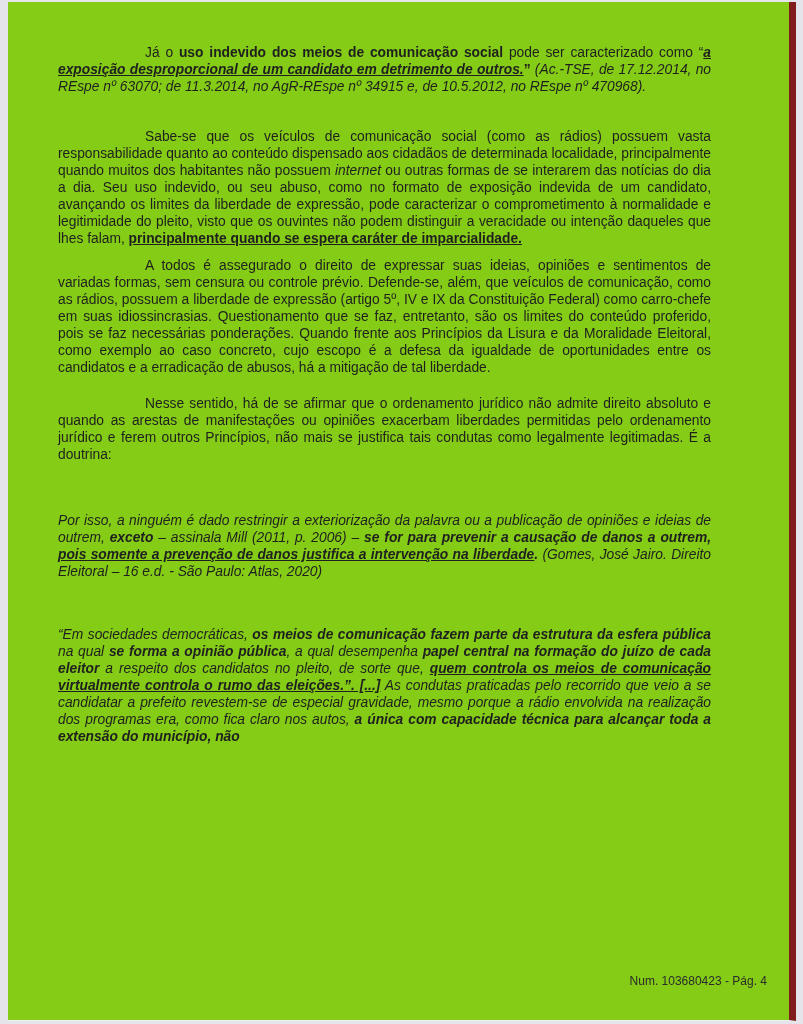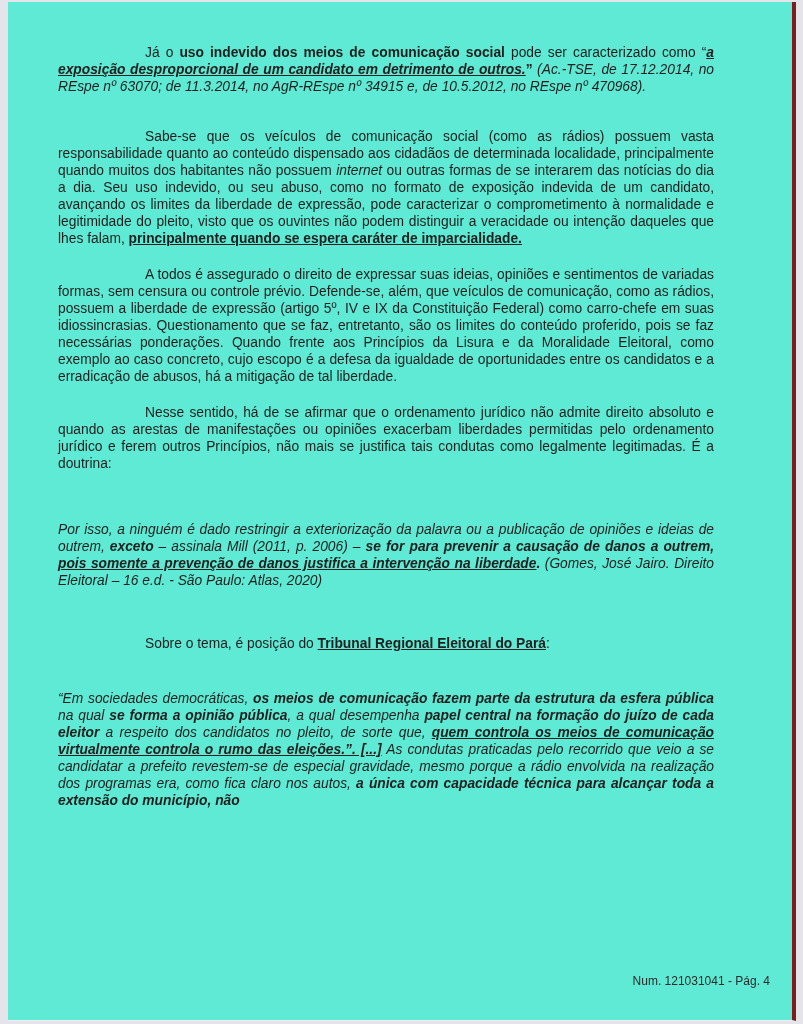--- a/index.html
+++ b/index.html
@@ -14,8 +14,8 @@
     position: absolute;
     left: 8px; top: 2px;
     width: 788px; height: 1019px;
-    background: #5eead4;
-    border-right: 4px solid #7f1d1d;
+    background: #84cc16;
+    border-right: 7px solid #7f1d1d;
     border-bottom: 1px solid #ececf2;
     padding-left: 24px;
   }

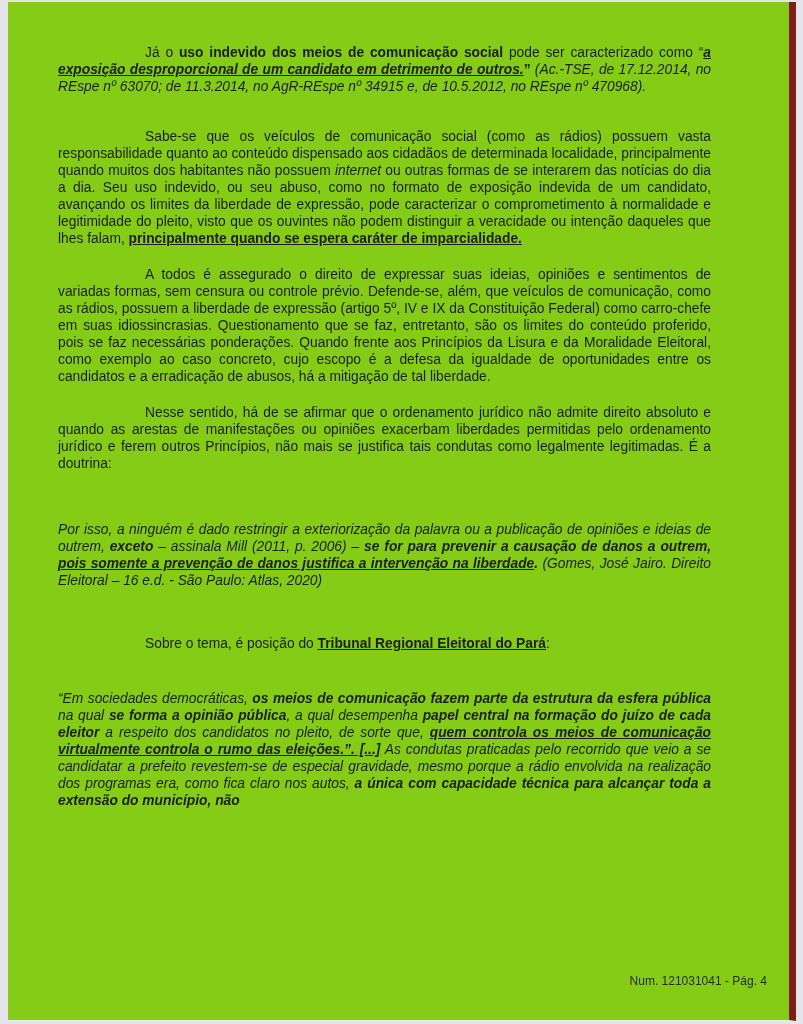--- a/index.html
+++ b/index.html
@@ -30,7 +30,7 @@
   .body-para { text-indent: 87px; }
   .quote { }
   .g1 { margin-bottom: 33px; }
-  .g2 { margin-bottom: 19px; }
+  .g2 { margin-bottom: 10px; }
   .g3 { margin-bottom: 19px; }
   .g4 { margin-bottom: 49px; }
   .g5 { margin-bottom: 46px; }

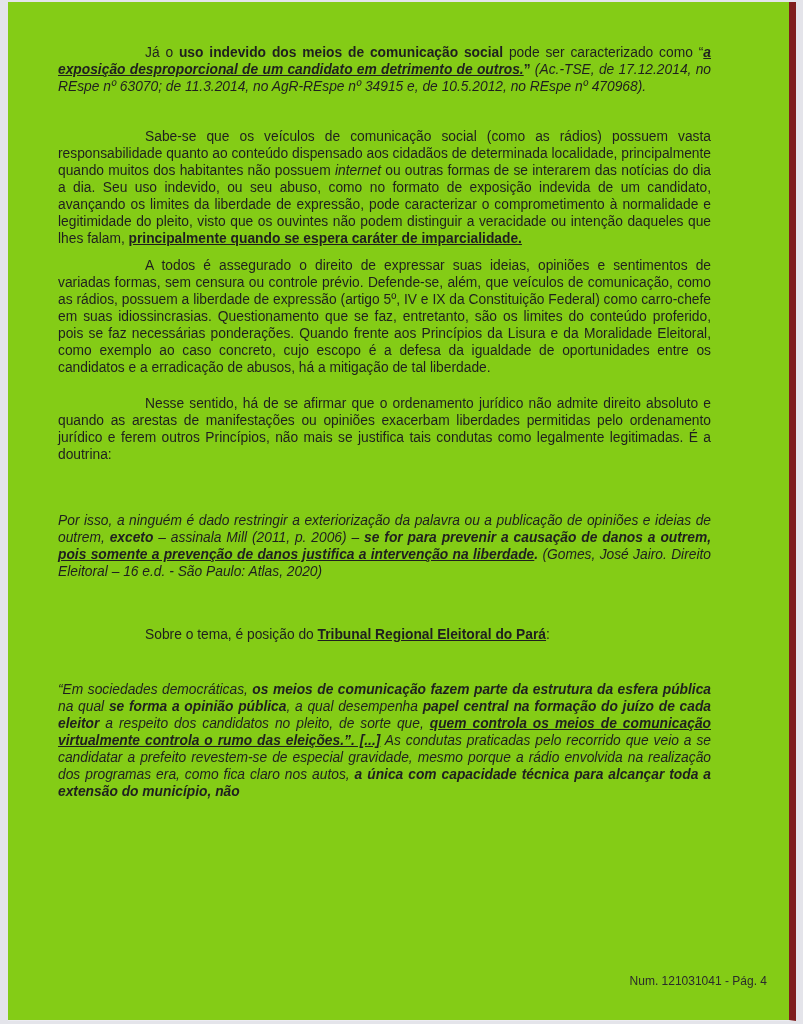--- a/index.html
+++ b/index.html
@@ -55,7 +55,6 @@
     <p class="rich body-para g3"><span class="">A todos é assegurado o direito de expressar suas ideias, opiniões e sentimentos de variadas formas, sem censura ou controle prévio. Defende-se, além, que veículos de comunicação, como as rádios, possuem a liberdade de expressão (artigo 5º, IV e IX da Constituição Federal) como carro-chefe em suas idiossincrasias. Questionamento que se faz, entretanto, são os limites do conteúdo proferido, pois se faz necessárias ponderações. Quando frente aos Princípios da Lisura e da Moralidade Eleitoral, como exemplo ao caso concreto, cujo escopo é a defesa da igualdade de oportunidades entre os candidatos e a erradicação de abusos, há a mitigação de tal liberdade.</span></p>
     <p class="rich body-para g4"><span class="">Nesse sentido, há de se afirmar que o ordenamento jurídico não admite direito absoluto e quando as arestas de manifestações ou opiniões exacerbam liberdades permitidas pelo ordenamento jurídico e ferem outros Princípios, não mais se justifica tais condutas como legalmente legitimadas. É a doutrina:</span></p>
     <blockquote class="rich quote g5"><span class="i ">Por isso, a ninguém é dado restringir a exteriorização da palavra ou a publicação de opiniões e ideias de outrem, </span><span class="b i ">exceto</span><span class="i "> – assinala Mill (2011, p. 2006) – </span><span class="b i ">se for para prevenir a causação de danos a outrem, </span><span class="b i u">pois somente a prevenção de danos justifica a intervenção na liberdade</span><span class="b i ">.</span><span class="i "> (Gomes, José Jairo. Direito Eleitoral – 16 e.d. - São Paulo: Atlas, 2020)</span></blockquote>
-    <p class="rich body-para g6"><span class="">Sobre o tema, é posição do </span><span class="b u">Tribunal Regional Eleitoral do Pará</span><span class="">:</span></p>
     <blockquote class="rich quote"><span class="i ">“Em sociedades democráticas, </span><span class="b i ">os meios de comunicação fazem parte da estrutura da esfera pública</span><span class="i "> na qual </span><span class="b i ">se forma a opinião pública</span><span class="i ">, a qual desempenha </span><span class="b i ">papel central na formação do juízo de cada eleitor</span><span class="i "> a respeito dos candidatos no pleito, de sorte que, </span><span class="b i u">quem controla os meios de comunicação virtualmente controla o rumo das eleições.”. [...]</span><span class="i "> As condutas praticadas pelo recorrido que veio a se candidatar a prefeito revestem-se de especial gravidade, mesmo porque a rádio envolvida na realização dos programas era, como fica claro nos autos, </span><span class="b i ">a única com capacidade técnica para alcançar toda a extensão do município, não</span></blockquote>
   </div>
   <div class="footer">Num. 121031041 - Pág. 4</div>

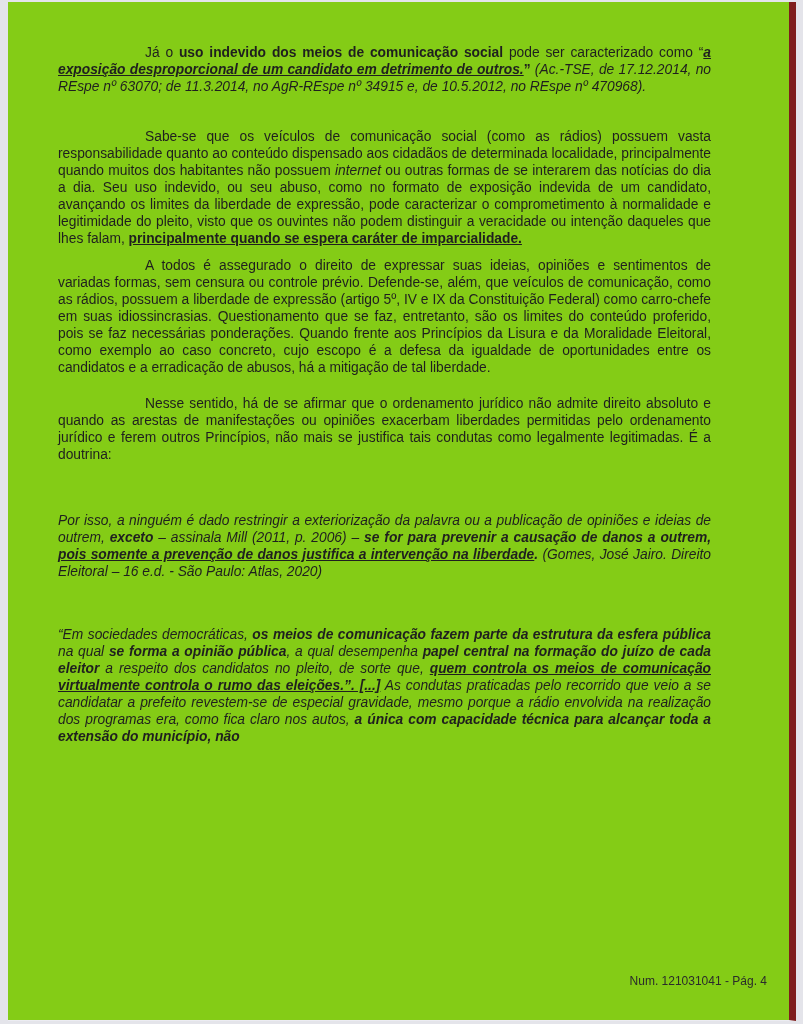--- a/index.html
+++ b/index.html
@@ -57,7 +57,7 @@
     <blockquote class="rich quote g5"><span class="i ">Por isso, a ninguém é dado restringir a exteriorização da palavra ou a publicação de opiniões e ideias de outrem, </span><span class="b i ">exceto</span><span class="i "> – assinala Mill (2011, p. 2006) – </span><span class="b i ">se for para prevenir a causação de danos a outrem, </span><span class="b i u">pois somente a prevenção de danos justifica a intervenção na liberdade</span><span class="b i ">.</span><span class="i "> (Gomes, José Jairo. Direito Eleitoral – 16 e.d. - São Paulo: Atlas, 2020)</span></blockquote>
     <blockquote class="rich quote"><span class="i ">“Em sociedades democráticas, </span><span class="b i ">os meios de comunicação fazem parte da estrutura da esfera pública</span><span class="i "> na qual </span><span class="b i ">se forma a opinião pública</span><span class="i ">, a qual desempenha </span><span class="b i ">papel central na formação do juízo de cada eleitor</span><span class="i "> a respeito dos candidatos no pleito, de sorte que, </span><span class="b i u">quem controla os meios de comunicação virtualmente controla o rumo das eleições.”. [...]</span><span class="i "> As condutas praticadas pelo recorrido que veio a se candidatar a prefeito revestem-se de especial gravidade, mesmo porque a rádio envolvida na realização dos programas era, como fica claro nos autos, </span><span class="b i ">a única com capacidade técnica para alcançar toda a extensão do município, não</span></blockquote>
   </div>
-  <div class="footer">Num. 121031041 - Pág. 4</div>
+  <div class="footer">Num. 103680423 - Pág. 4</div>
 </div>
 
 </body></html>

